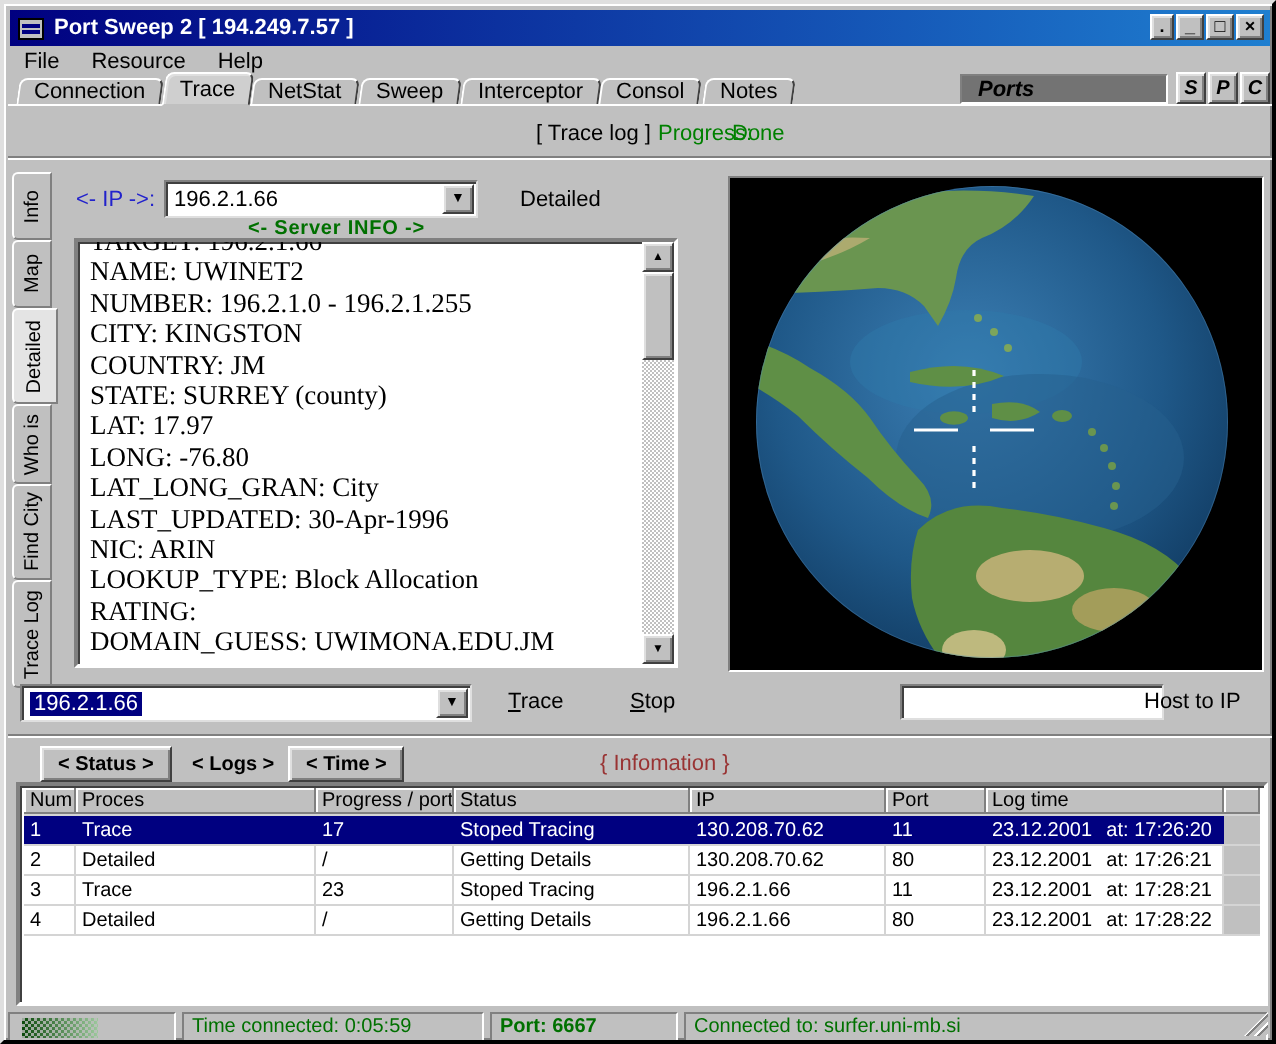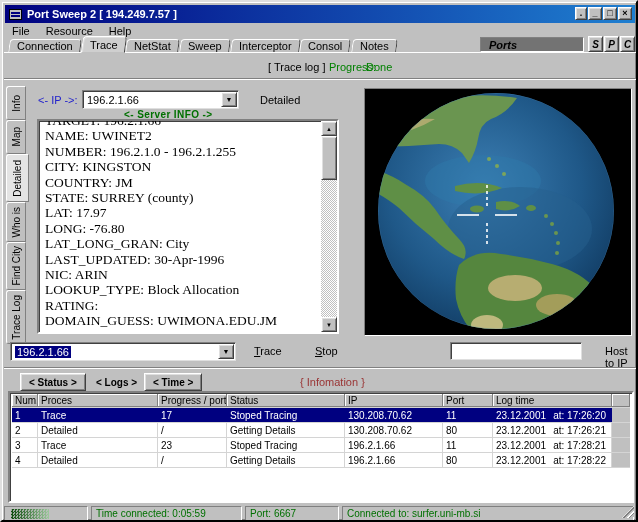--- a/index.html
+++ b/index.html
@@ -100,7 +100,7 @@
   .host-input { left:448px; top:340px; width:132px; height:18px; background:#fff;
     border:1px solid; border-color:#808080 #dfdfdf #dfdfdf #808080; box-shadow: inset 1px 1px 0 #404040;
     font-family:"Liberation Sans",sans-serif; font-size:11px; padding:0 3px; }
-  .host-label { left:603px; top:343px; }
+  .host-label { left:570px; top:343px; }
   .hgroove2 { left:2px; top:365px; width:634px; }
 
   

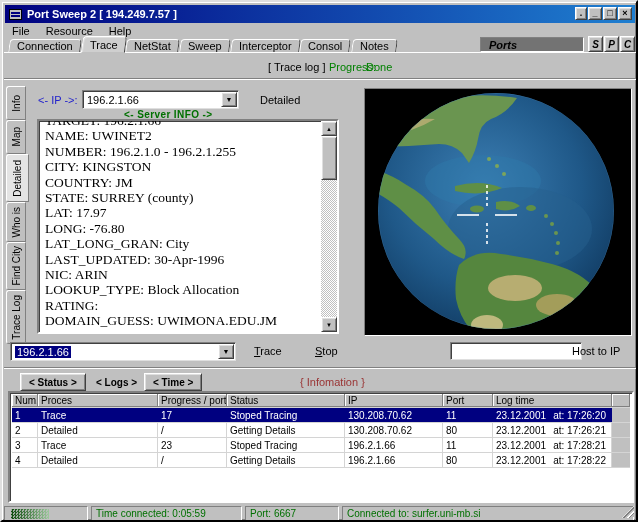--- a/index.html
+++ b/index.html
@@ -132,7 +132,7 @@
   .statusbar { left:2px; top:504px; width:634px; height:16px; display:flex; gap:3px; color:#007000; font-size:10px; }
   .sseg { height:15px; border:1px solid; border-color:#808080 #fff #fff #808080;
     display:flex; align-items:center; padding-left:4px; background:#c0c0c0; }
-  .s1{width:84px;} .s2{width:151px;} .s3{width:94px;} .s4{flex:1; margin-right:4px;}
+  .s1{width:84px;} .s2{width:151px;} .s3{width:94px;font-weight:bold;} .s4{flex:1; margin-right:4px;}
   .dither { width:38px; height:10px; margin-left:2px;
     background:linear-gradient(90deg,#0c4a0c,#9cc89c);
     -webkit-mask:repeating-conic-gradient(#000 0 25%, #0003 0 50%); 

